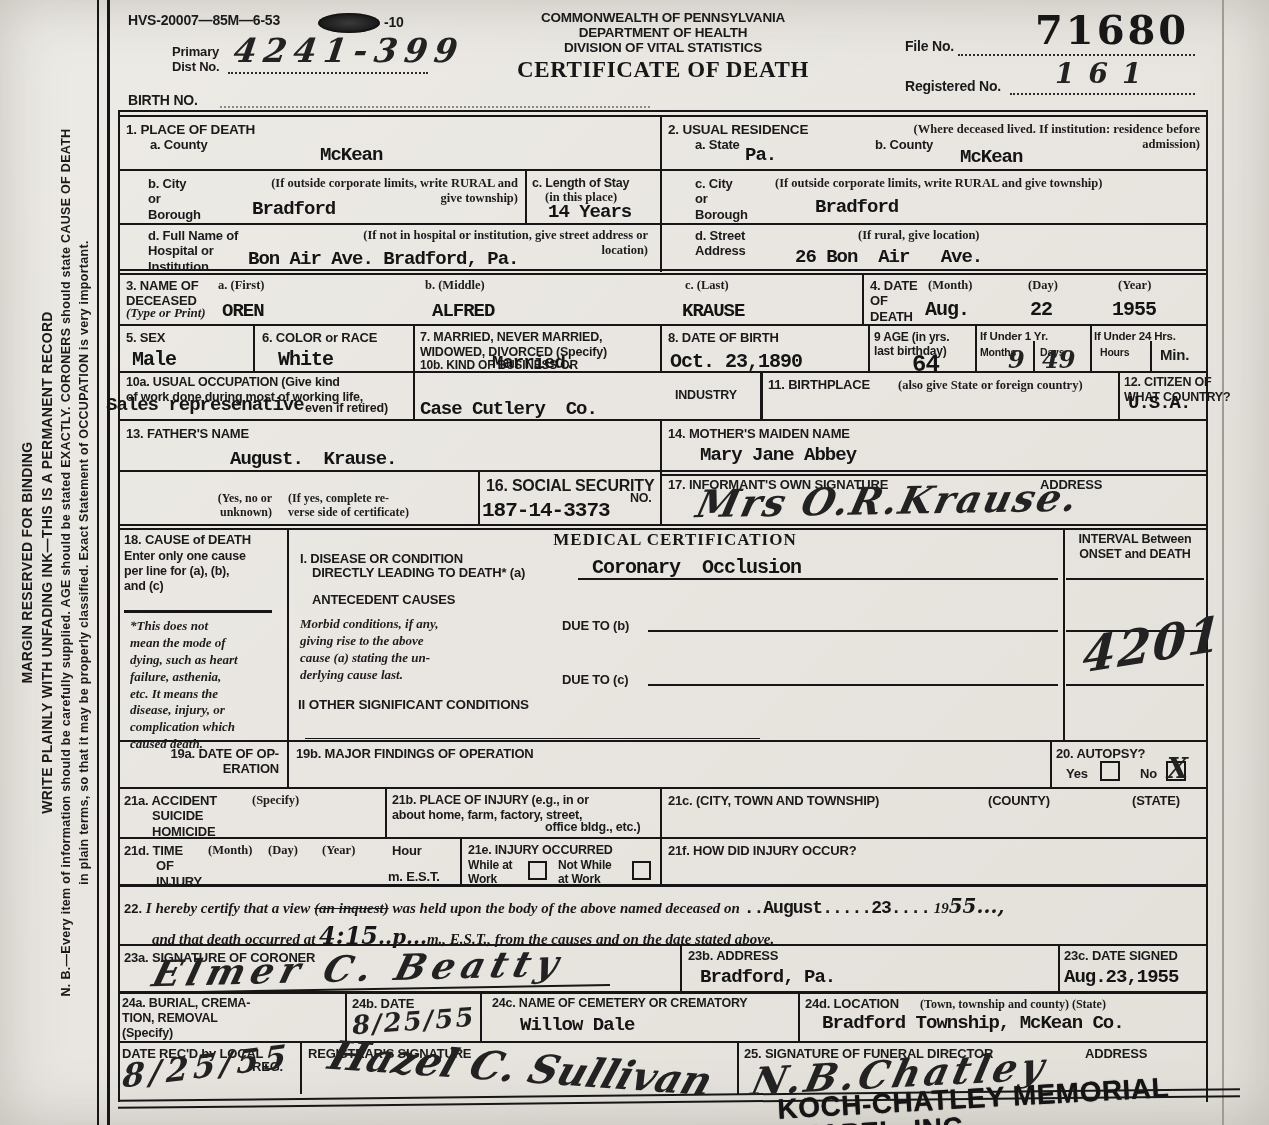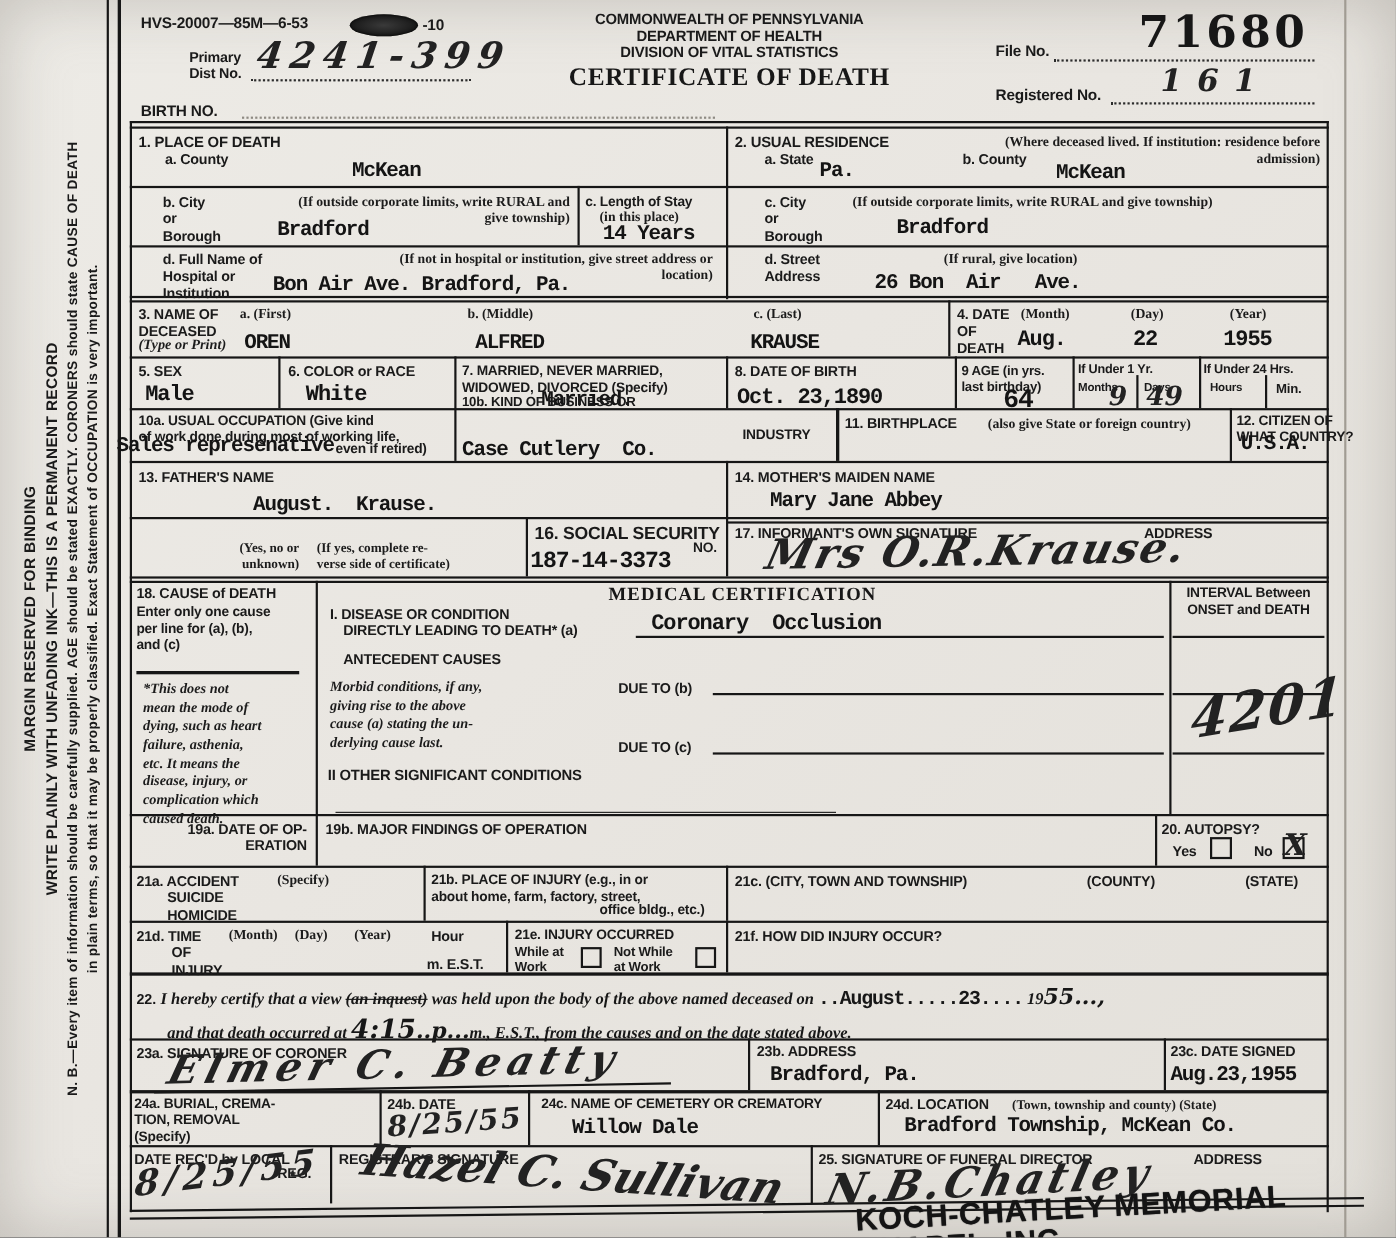--- a/index.html
+++ b/index.html
@@ -190,7 +190,7 @@
   <div class="hand" style="left:1042px;top:348px;font-size:24px;">49</div>
   <div class="lab lab-sm" style="left:1094px;top:330px;">If Under 24 Hrs.</div>
   <div class="lab lab-sm" style="left:1100px;top:346px;font-size:10.5px;">Hours</div>
-  <div class="lab lab-sm" style="left:1160px;top:346px;font-size:12px;">Min.</div>
+  <div class="lab lab-sm" style="left:1160px;top:346px;font-size:15px;">Min.</div>
 
   <div class="lab" style="left:126px;top:375px;font-size:12.5px;">10a.  USUAL  OCCUPATION   (Give kind
 of work done during most of working life,</div>

